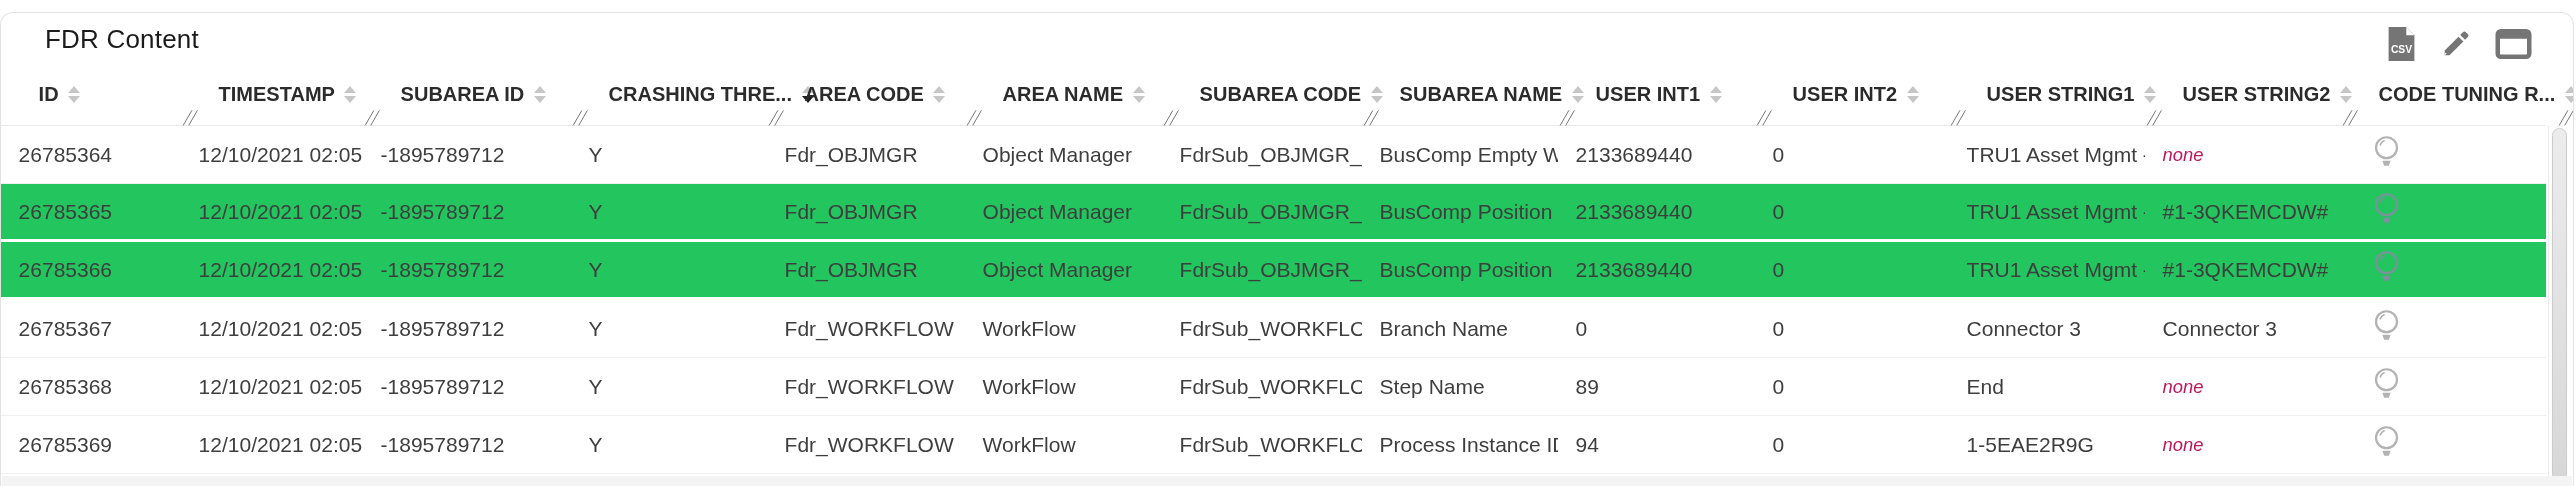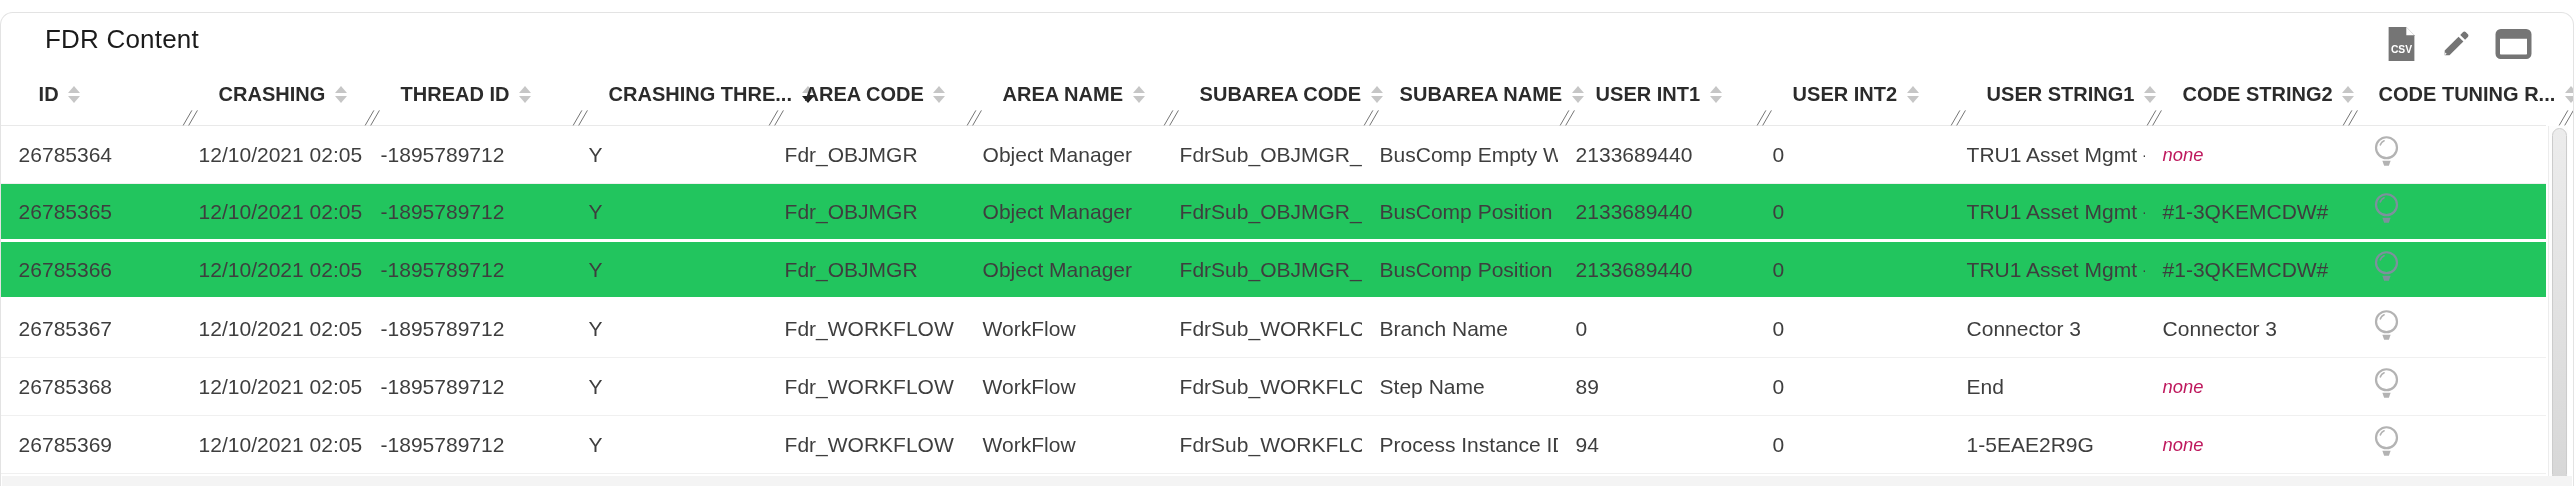--- a/index.html
+++ b/index.html
@@ -123,7 +123,7 @@
           </svg></span>
       </div>
       <div class="h-cell">
-        <span class="h-label">CRASHING</span>
+        <span class="h-label">TIMESTAMP</span>
         <span class="sort">
           <i class="tri up"></i>
           <i class="tri down"></i>

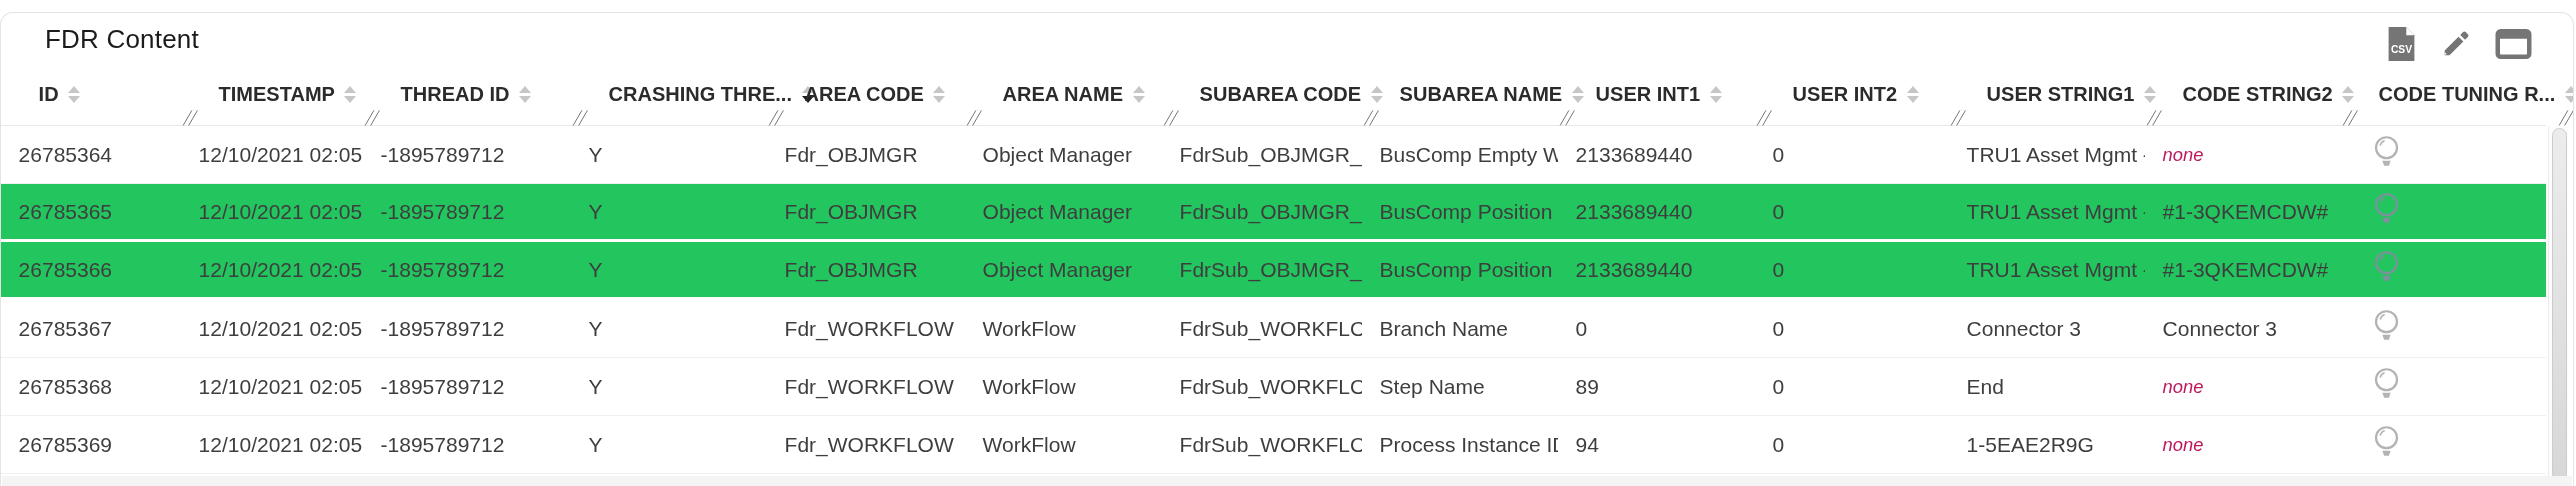--- a/index.html
+++ b/index.html
@@ -134,7 +134,7 @@
           </svg></span>
       </div>
       <div class="h-cell">
-        <span class="h-label">THREAD ID</span>
+        <span class="h-label">SUBAREA ID</span>
         <span class="sort">
           <i class="tri up"></i>
           <i class="tri down"></i>

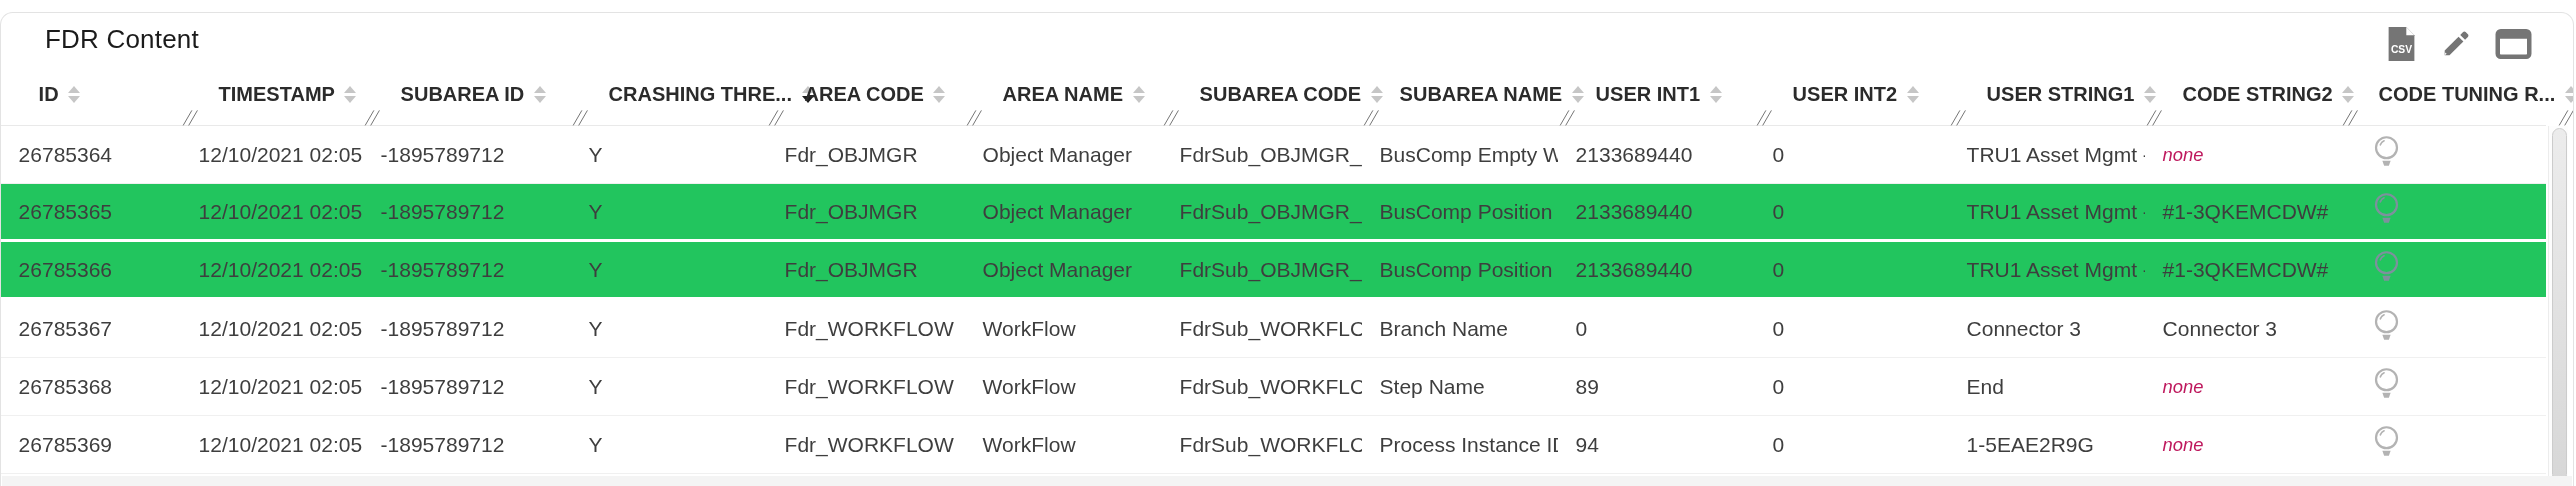--- a/index.html
+++ b/index.html
@@ -233,7 +233,7 @@
           </svg></span>
       </div>
       <div class="h-cell">
-        <span class="h-label">CODE STRING2</span>
+        <span class="h-label">USER STRING2</span>
         <span class="sort">
           <i class="tri up"></i>
           <i class="tri down"></i>

